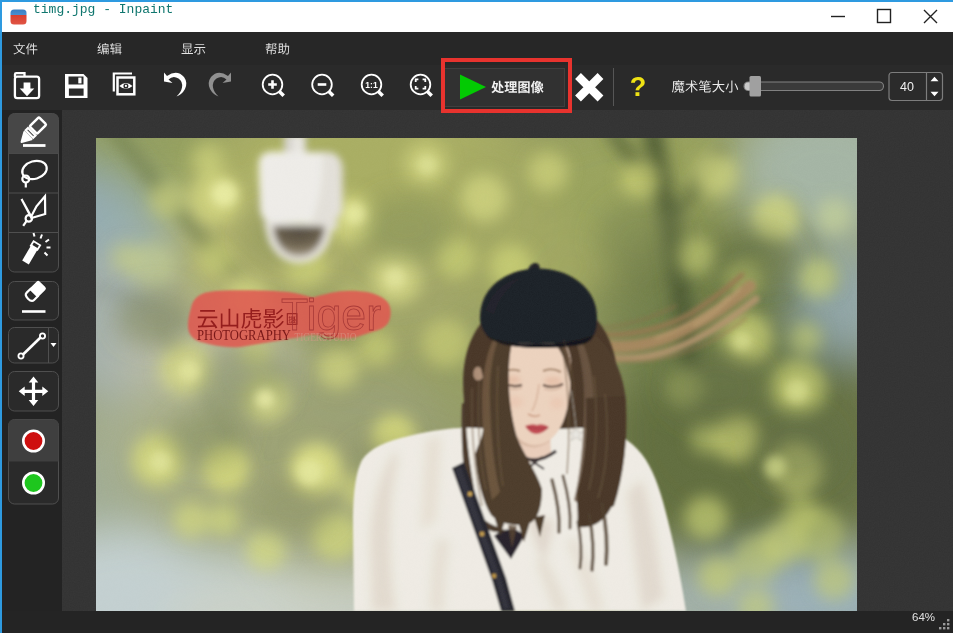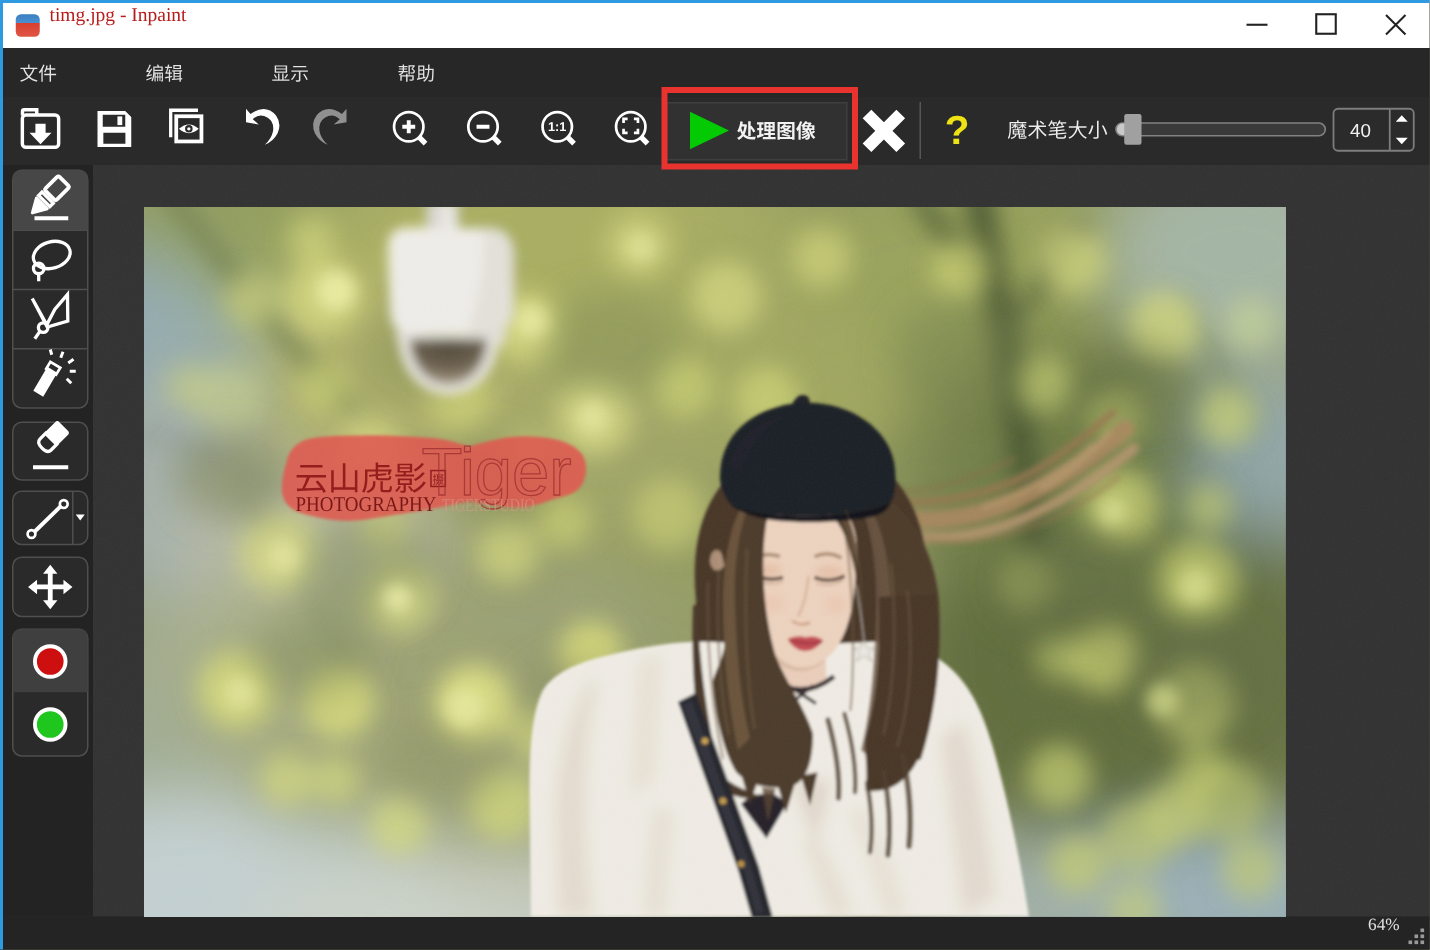--- a/index.html
+++ b/index.html
@@ -43,7 +43,7 @@
         </defs>
 <rect x="0.5" y="0.5" width="16" height="15" rx="3.5" fill="url(#appic)"></rect>
 </svg>
-<div class="abs" style="left:33px;top:2px;font-size:13px;color:#b91c1c;font-family:Liberation Serif, serif">timg.jpg - Inpaint</div>
+<div class="abs" style="left:33px;top:2px;font-size:13px;color:#0f766e;font-family:Liberation Mono, monospace">timg.jpg - Inpaint</div>
 <svg class="abs" style="left:820px;top:0" width="133" height="32" viewBox="0 0 133 32">
 <g stroke="#222" stroke-width="1.4" fill="none">
 <path d="M11,16.5 L25,16.5"></path>

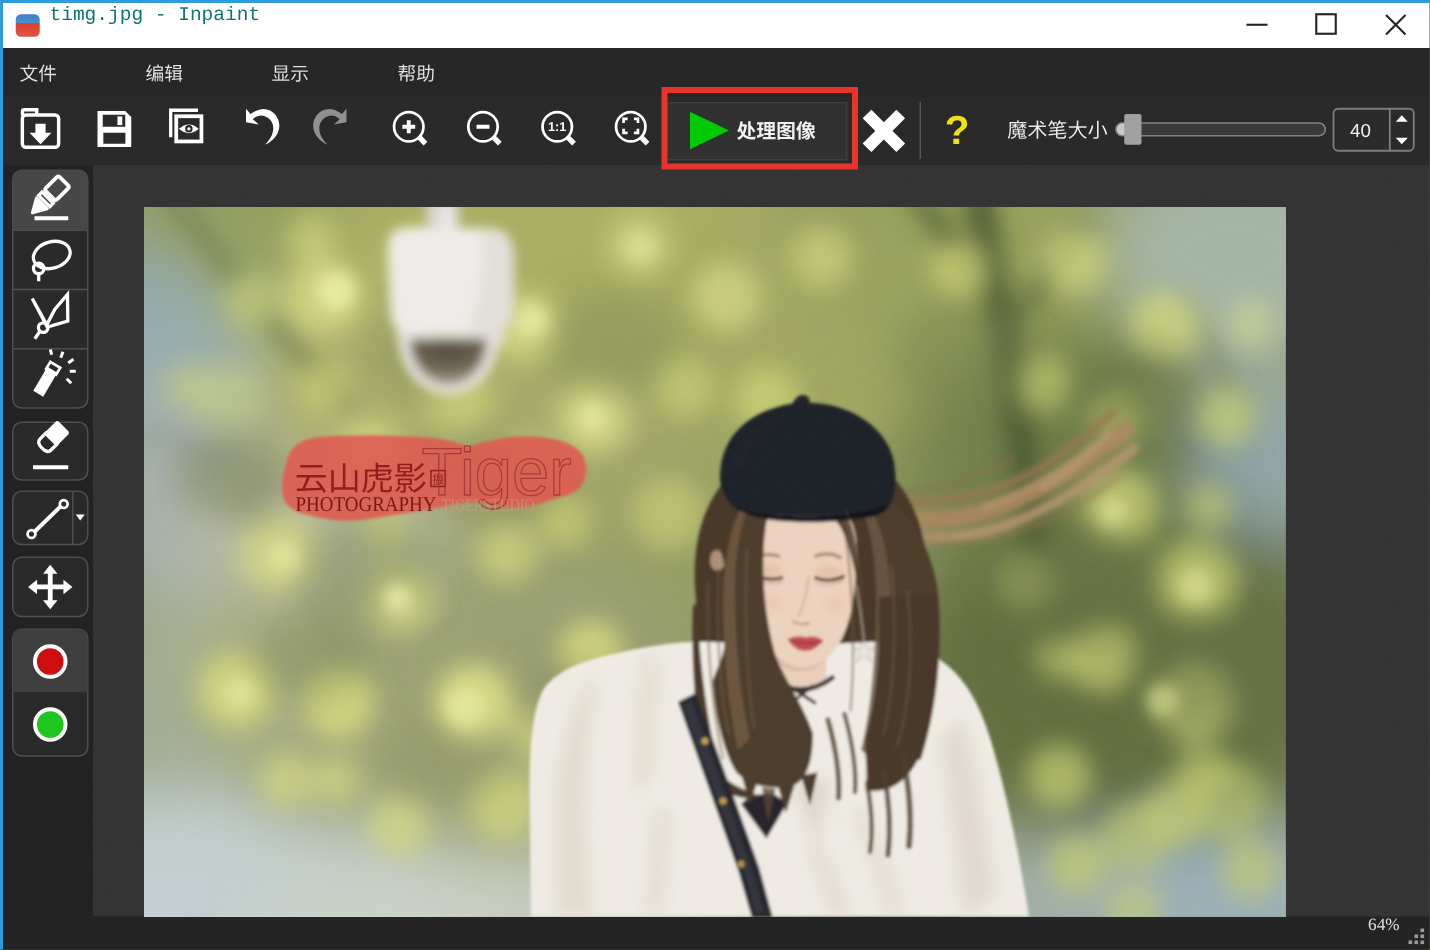--- a/index.html
+++ b/index.html
@@ -513,7 +513,7 @@
 </g>
     </svg>
 <div class="abs" style="left:0;top:611px;width:953px;height:22px;background:#242424">
-<div class="abs" style="left:912px;top:0;font-size:11.5px;color:#e0e0e0;font-family:Liberation Serif, serif">64%</div>
+<div class="abs" style="left:912px;top:0;font-size:11.5px;color:#e0e0e0;font-family:Liberation Sans, sans-serif">64%</div>
 <svg class="abs" style="left:937px;top:6px;width:14px;height:14px" viewBox="0 0 14 14">
 <g fill="#9a9a9a">
           <rect x="10" y="2" width="2.4" height="2.4"></rect>

